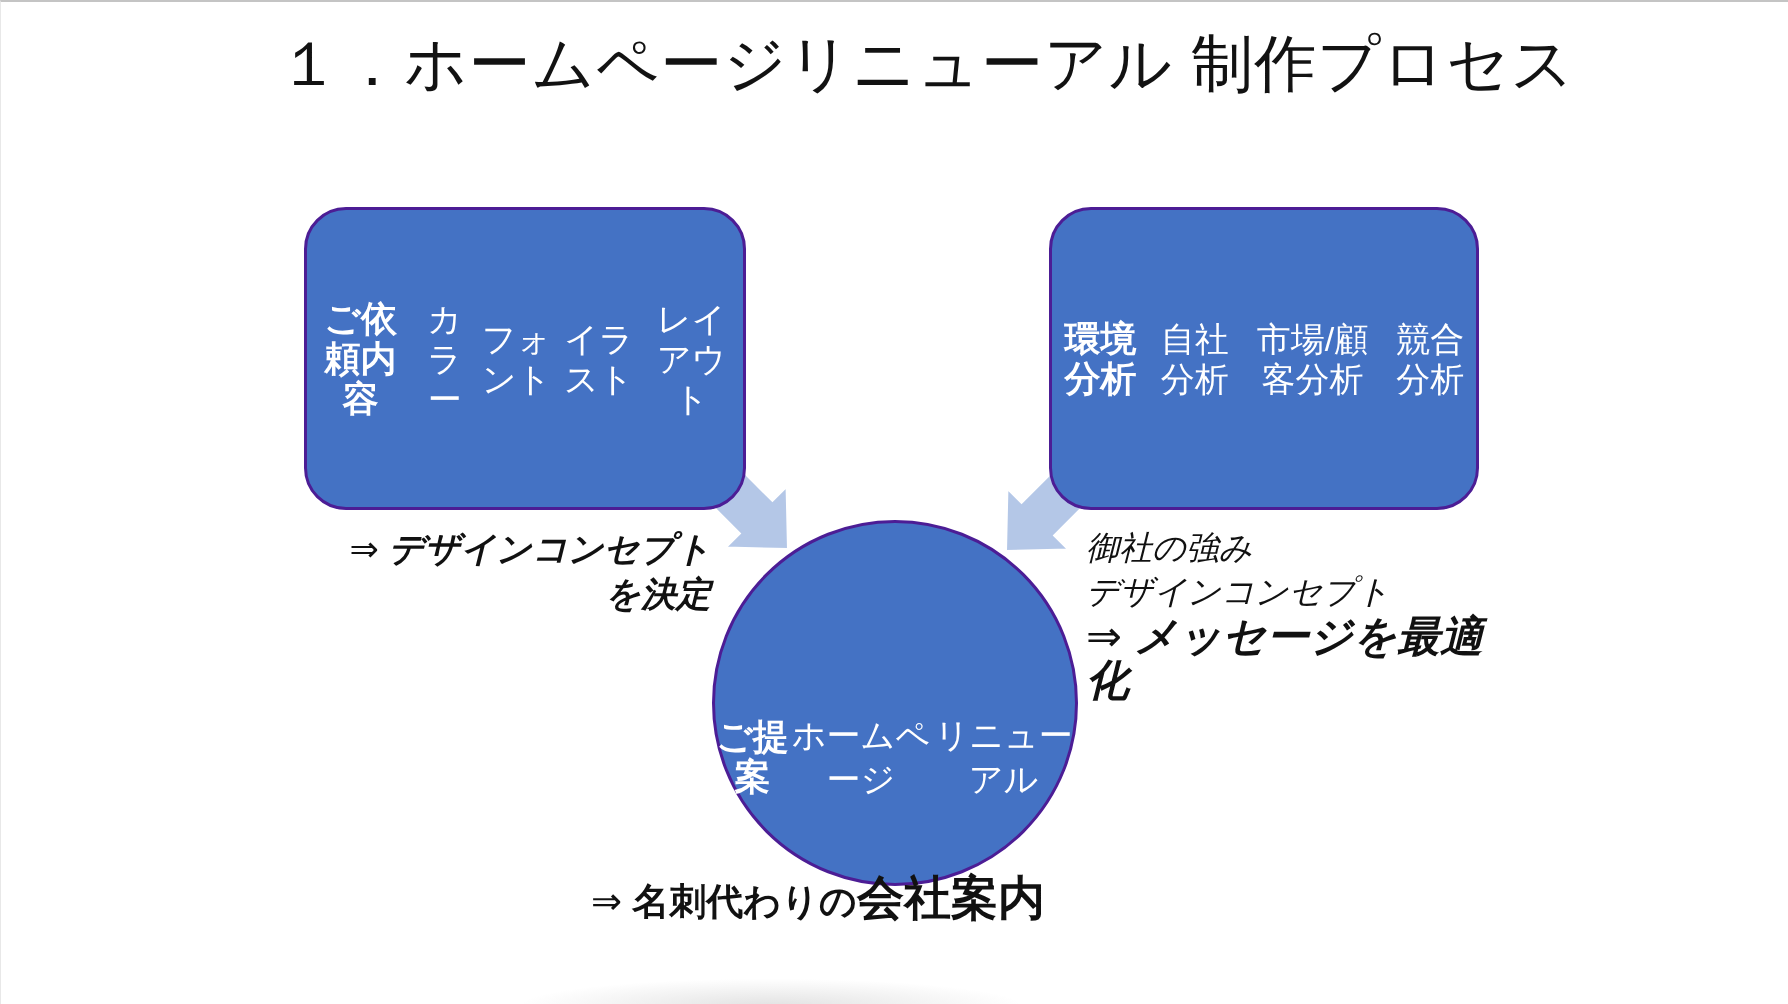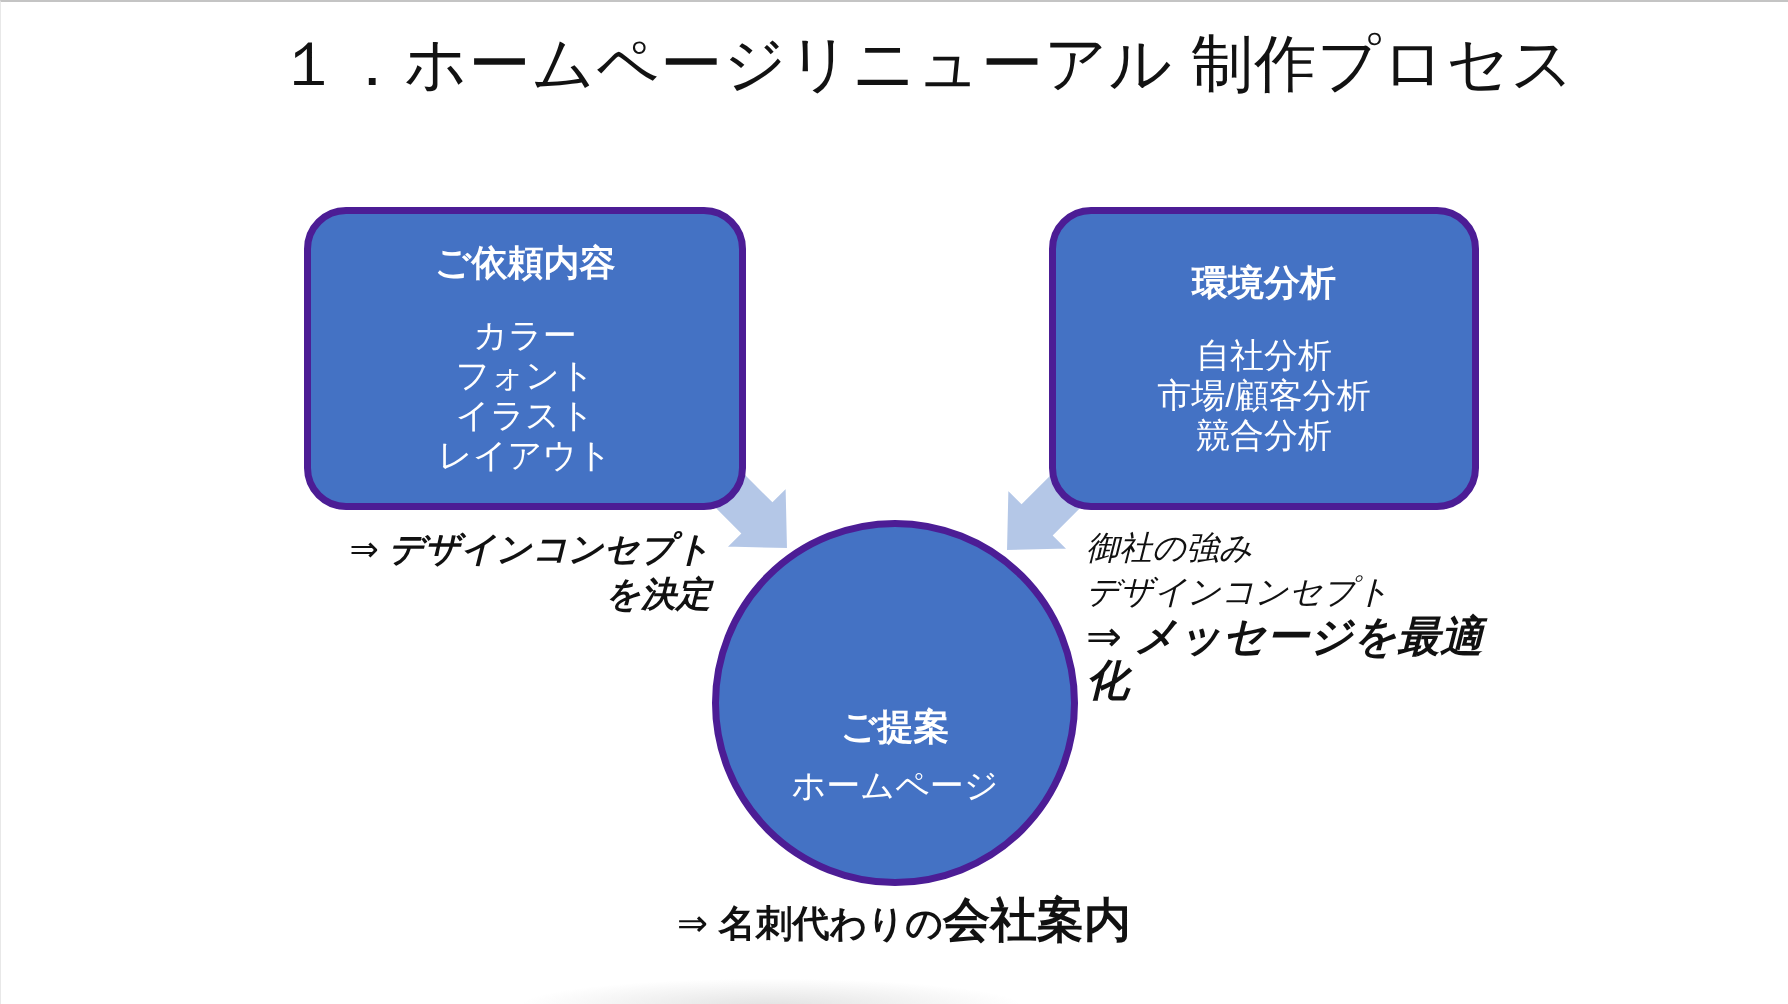--- a/index.html
+++ b/index.html
@@ -26,9 +26,9 @@
   .shape{
     position:absolute;z-index:2;
     background:#4472C4;
-    border:7px solid #4c1d95;
+    border:3px solid #4c1d95;
     box-sizing:border-box;
-    display:flex;flex-direction:column;
+    display:flex;
     align-items:center;justify-content:center;
     text-align:center;color:#ffffff;
   }

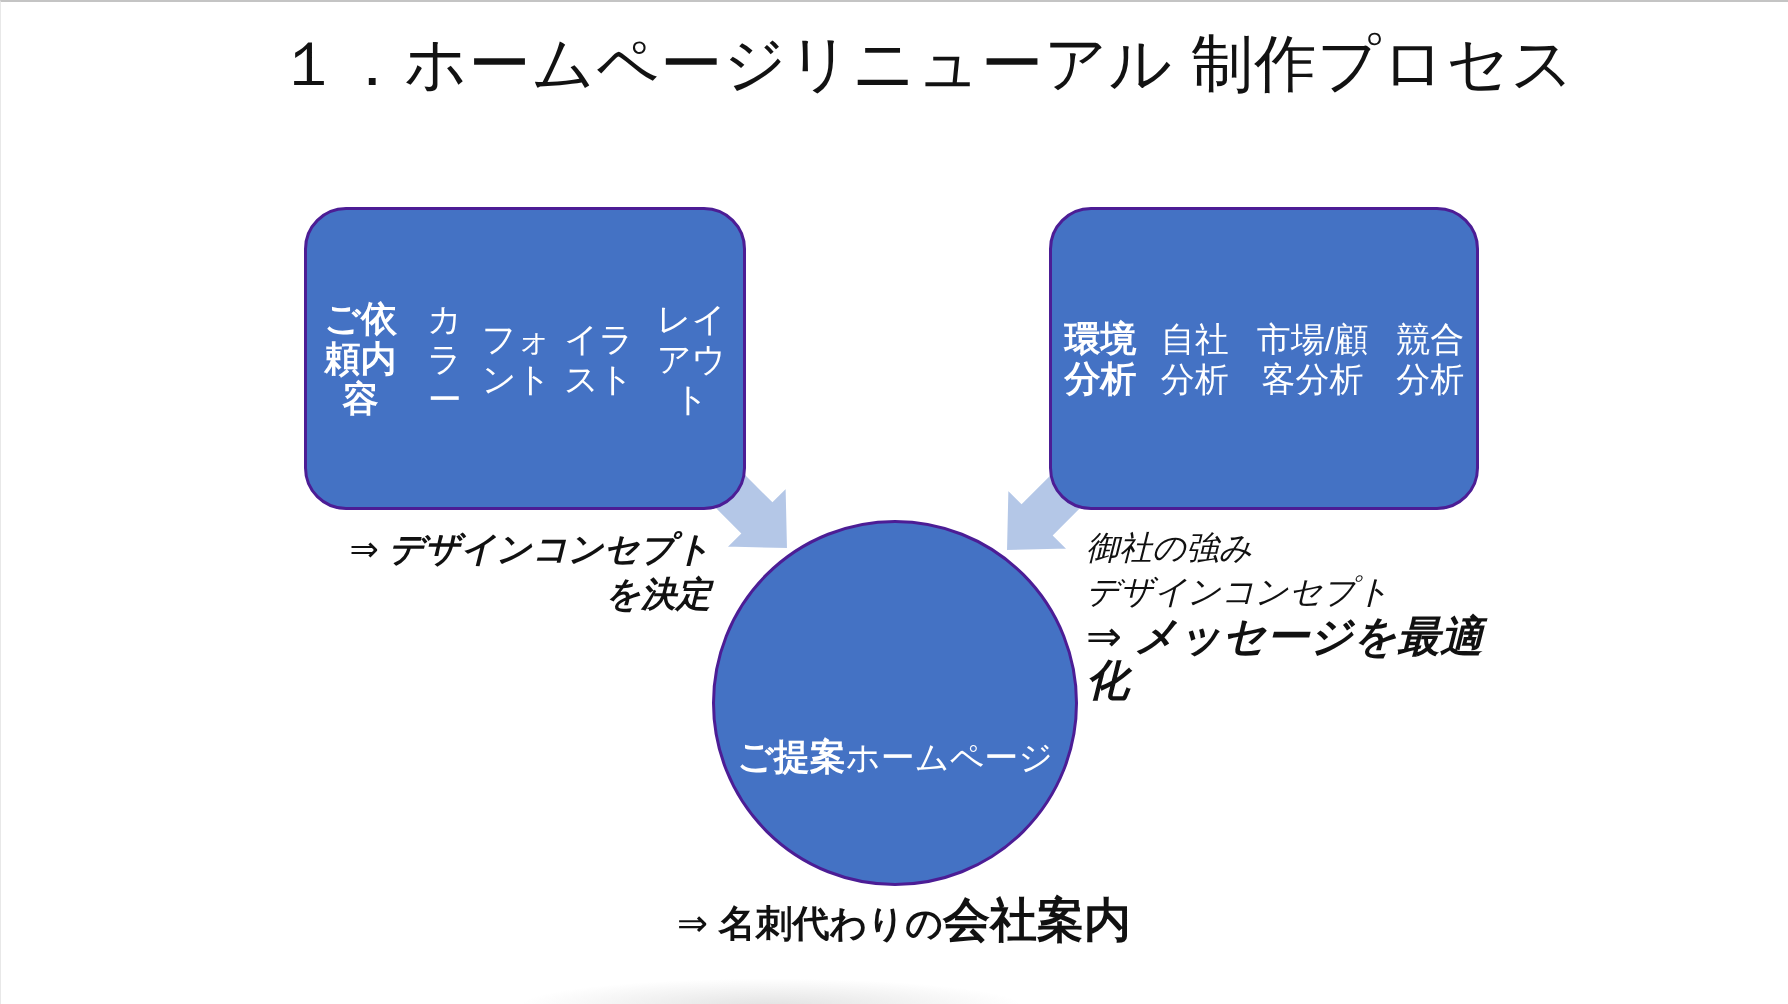--- a/index.html
+++ b/index.html
@@ -110,6 +110,7 @@
     <div class="shape-title">ご提案</div>
     <div class="shape-gap"></div>
     <div class="shape-line">ホームページ</div>
+    <div class="shape-line">リニューアル</div>
   </div>
 
   <div class="note note-left">

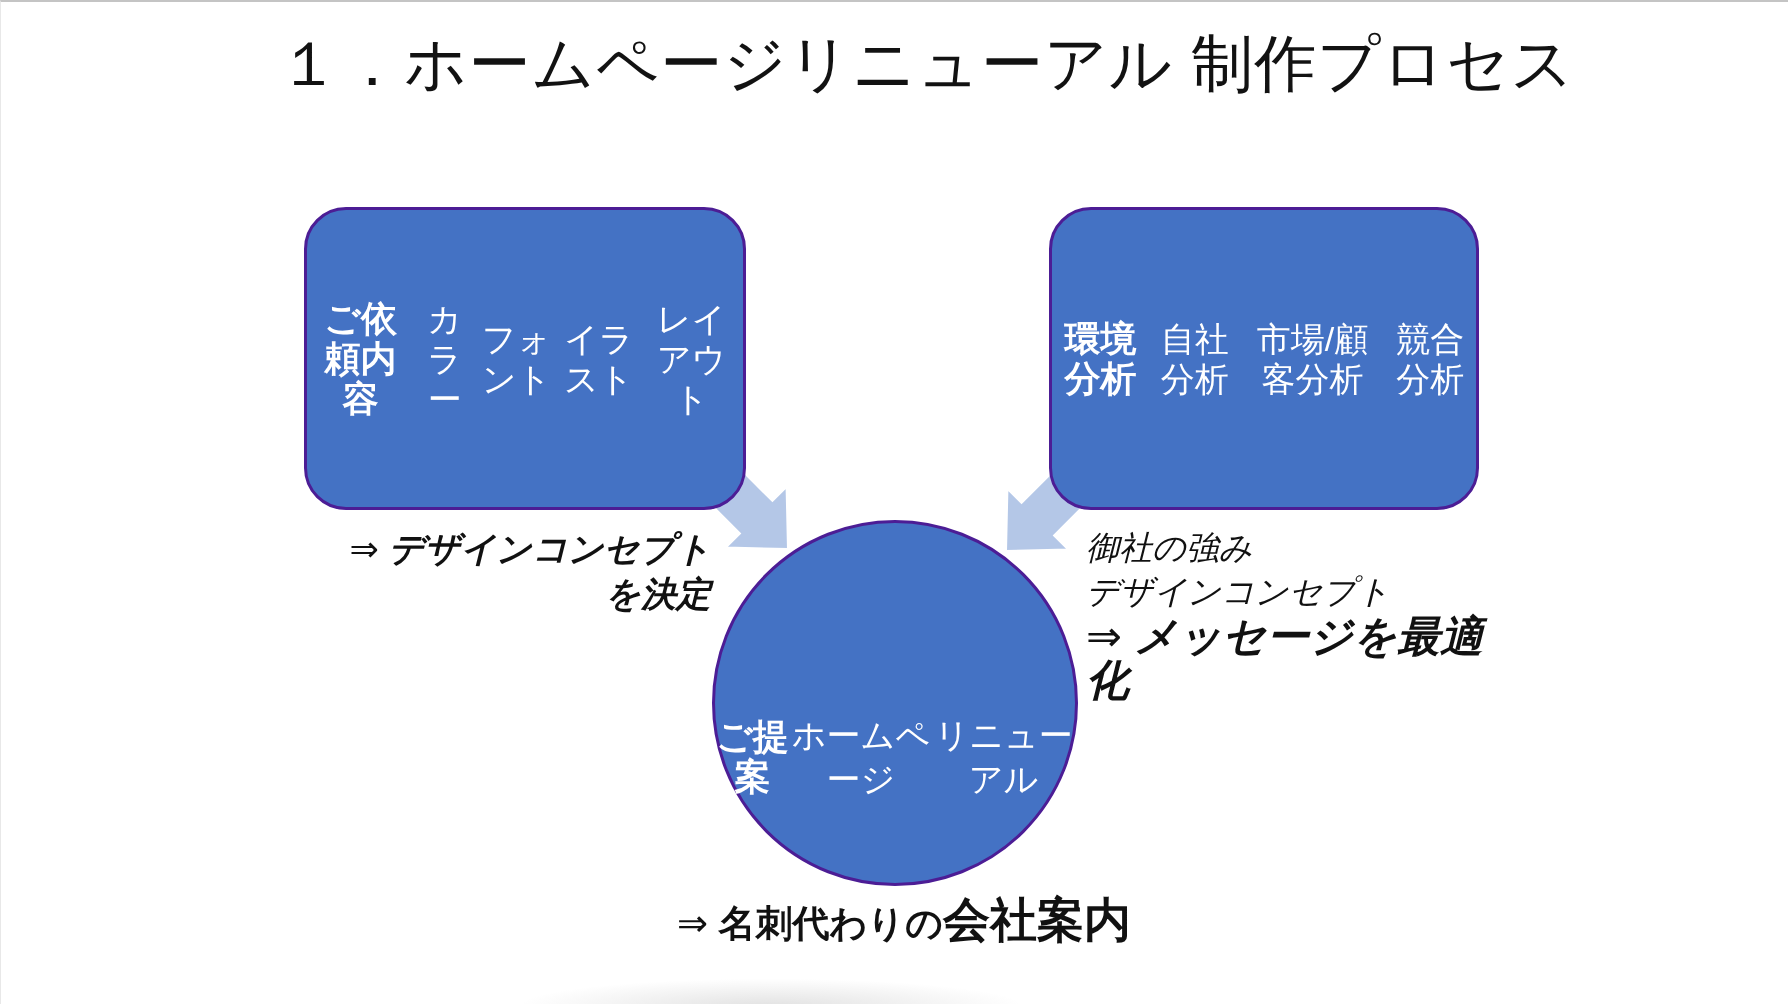--- a/index.html
+++ b/index.html
@@ -62,8 +62,8 @@
   }
   .note-right .bold-line{font-weight:700;font-size:43px;}
   .note-bottom{
-    left:590px;top:892px;width:540px;
-    text-align:right;
+    left:590px;top:870px;width:540px;
+    text-align:left;
     font-size:37px;line-height:52px;font-weight:700;
     white-space:nowrap;
   }

